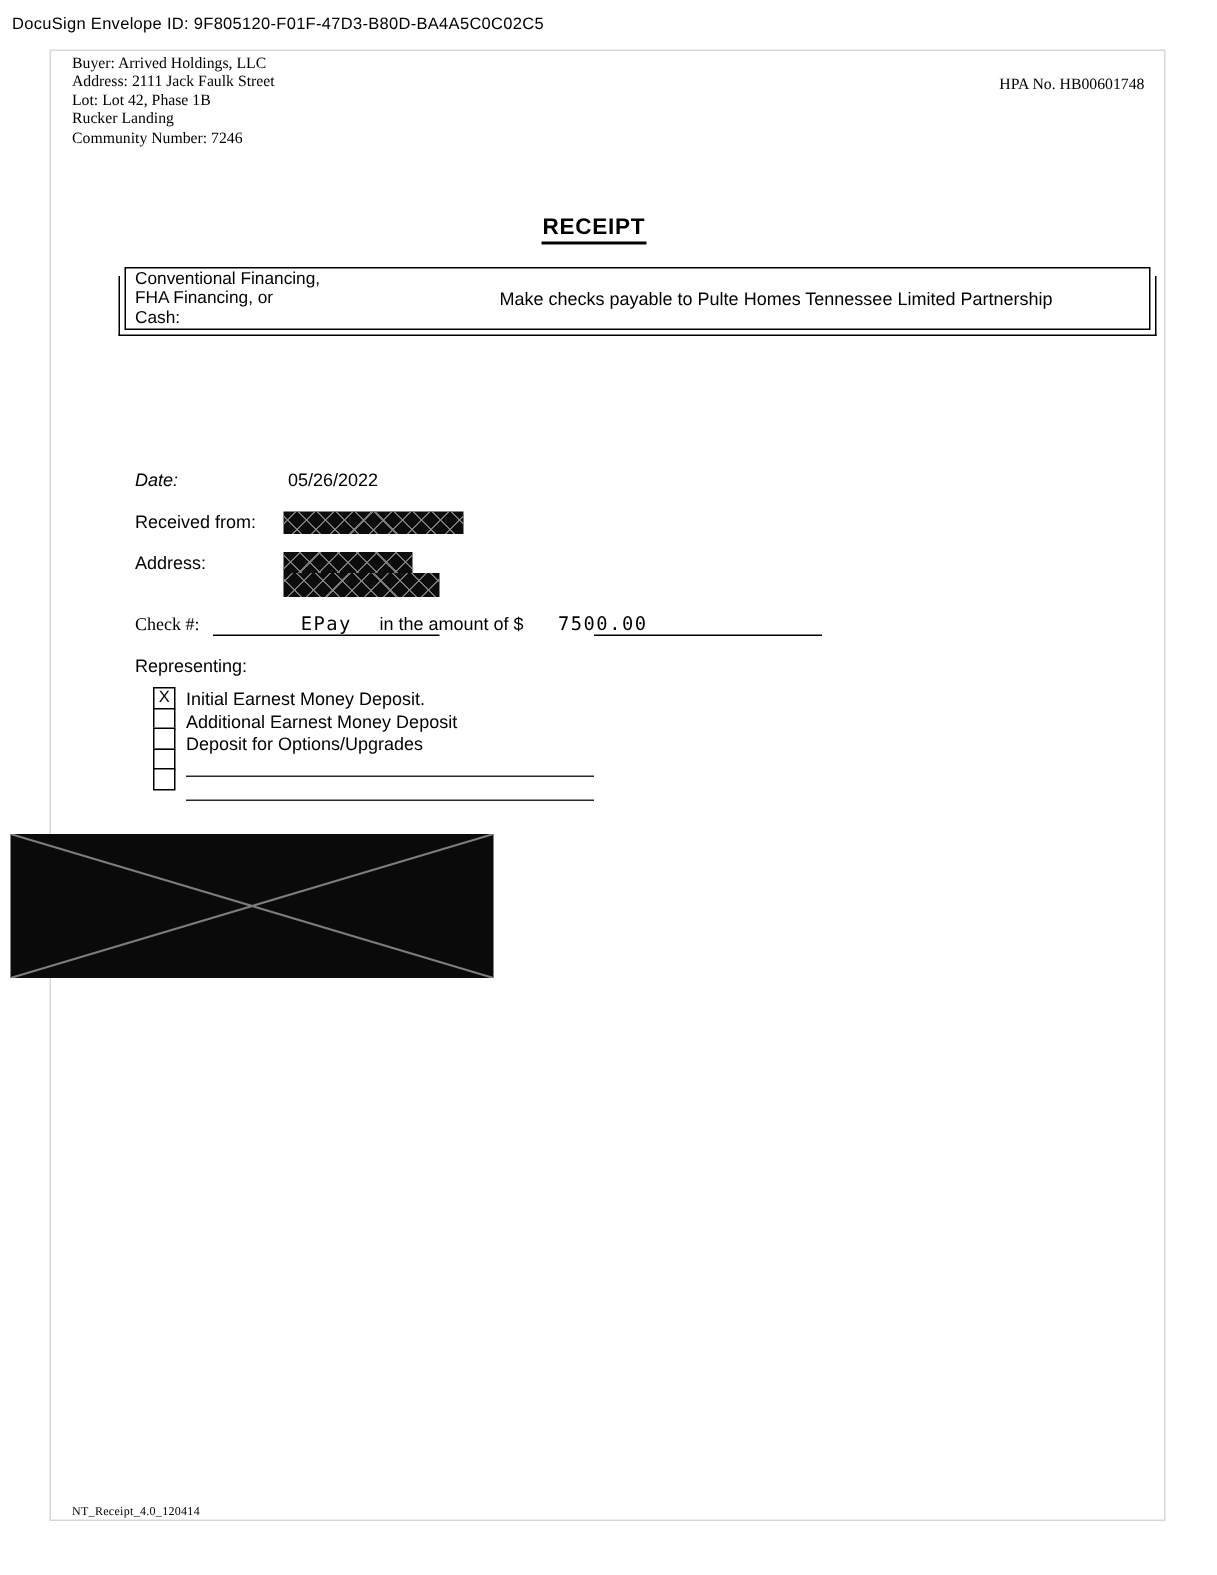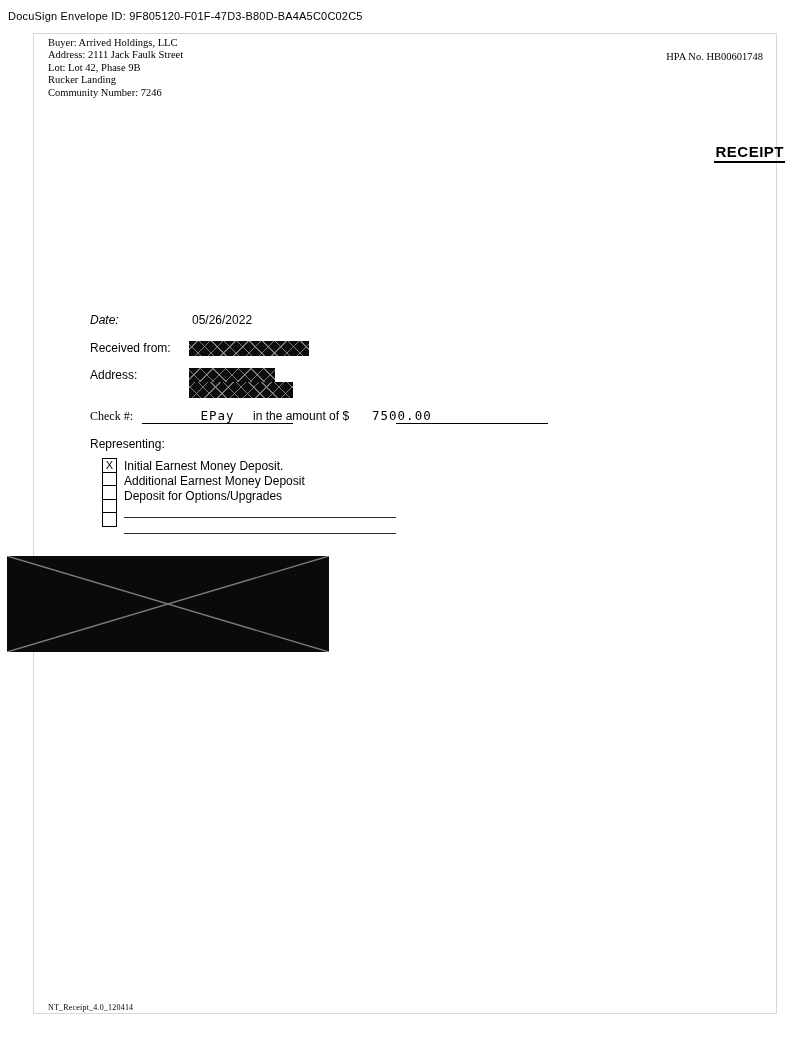--- a/index.html
+++ b/index.html
@@ -70,7 +70,7 @@
   <div class="buyer-block">
     <div>Buyer: Arrived Holdings, LLC</div>
     <div>Address: 2111 Jack Faulk Street</div>
-    <div>Lot: Lot 42, Phase 9B</div>
+    <div>Lot: Lot 42, Phase 1B</div>
     <div>Rucker Landing</div>
     <div>Community Number: 7246</div>
   </div>

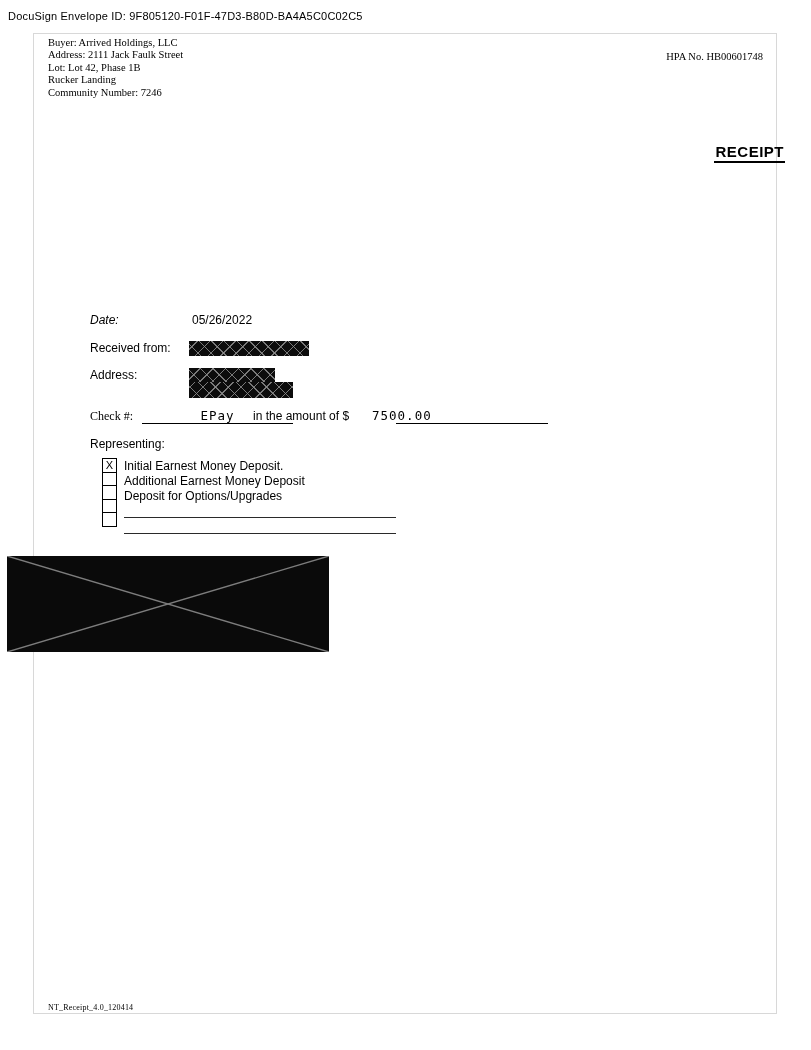--- a/index.html
+++ b/index.html
@@ -13,7 +13,7 @@
   .buyer-block { position:absolute; left:48px; top:37px; font-family:"Liberation Serif", serif; font-size:10.5px; line-height:12.4px; }
   .hpa { position:absolute; right:48px; top:51px; font-family:"Liberation Serif", serif; font-size:10.5px; }
 
-  .title-wrap { position:absolute; left:41px; top:143px; width:744px; text-align:right; }
+  .title-wrap { position:absolute; left:24px; top:143px; width:744px; text-align:center; }
   .title-wrap span { display:inline-block; font-size:15px; font-weight:bold; letter-spacing:0.5px; border-bottom:2px solid #000; padding:0 1px 1px; }
 
   .shadow-box { position:absolute; left:83px; width:684px; border:1.5px solid #000; background:#fff; }

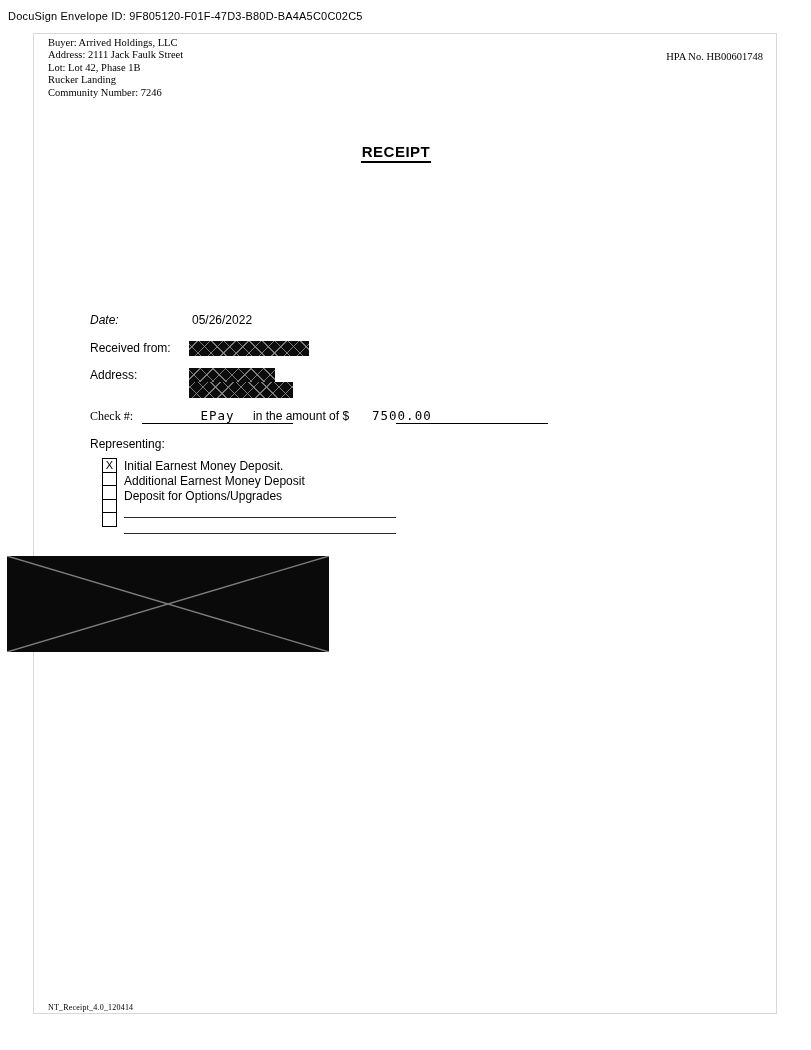--- a/index.html
+++ b/index.html
@@ -81,6 +81,14 @@
     <span>RECEIPT</span>
   </div>
 
+  <div class="shadow-box box1">
+    <div class="box-left-lines">
+      <div>Conventional Financing,</div>
+      <div>FHA Financing, or</div>
+      <div>Cash:</div>
+    </div>
+    <div class="box-instruction">Make checks payable to Pulte Homes Tennessee Limited Partnership</div>
+  </div>
 
 
   <div class="lbl" style="left:90px; top:313px;font-style:italic;">Date:</div>

